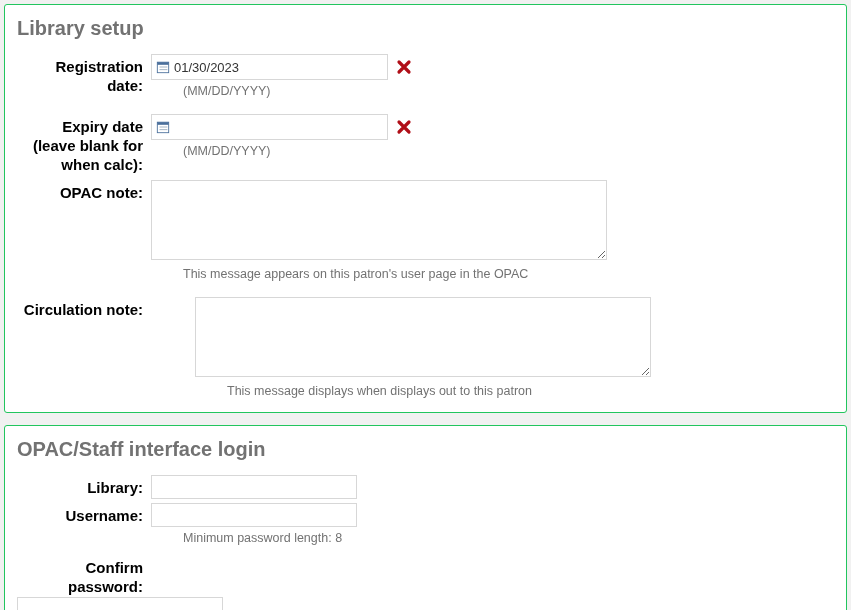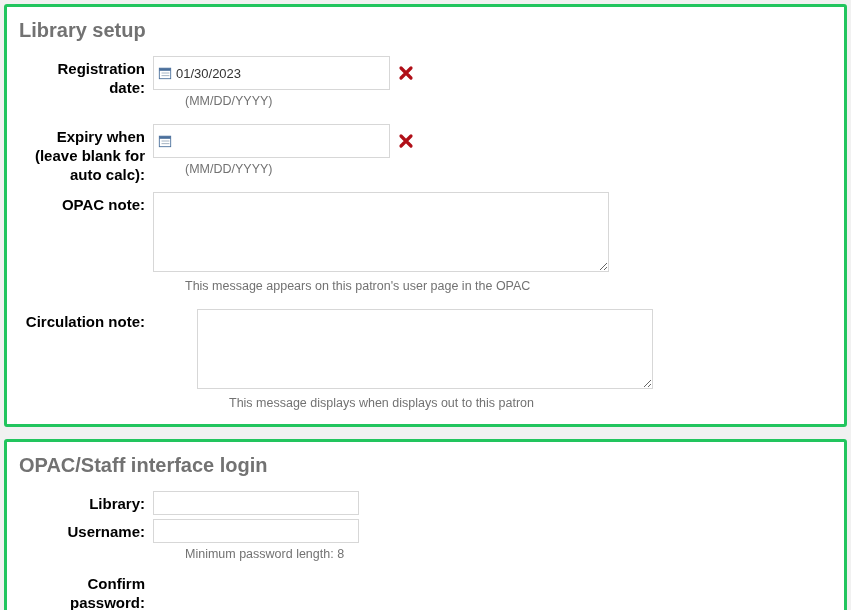--- a/index.html
+++ b/index.html
@@ -17,7 +17,7 @@
   }
   .fieldset {
     background: #fff;
-    border: 3px solid #22c55e;
+    border: 1px solid #22c55e;
     border-radius: 3px;
     padding: 10px 12px 14px 12px;
     margin-bottom: 12px;

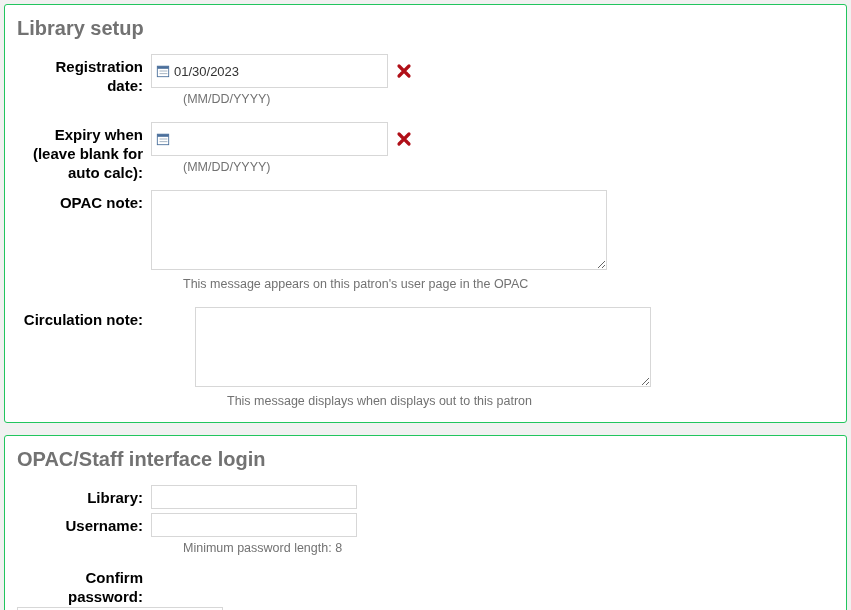--- a/index.html
+++ b/index.html
@@ -64,7 +64,7 @@
     background: #fff;
     height: 26px;
     width: 237px;
-    padding: 16px 4px;
+    padding: 8px 4px;
   }
   .date-input input {
     border: none;

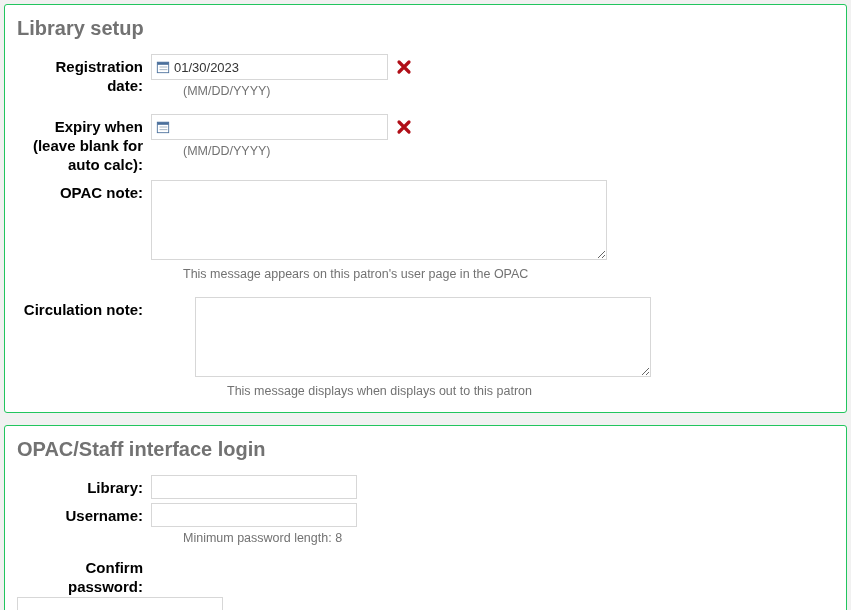--- a/index.html
+++ b/index.html
@@ -142,7 +142,7 @@
     </div>
 
     <div class="row">
-      <div class="label-col">Expiry when (leave blank for auto calc):</div>
+      <div class="label-col">Expiry date (leave blank for when calc):</div>
       <div class="input-col">
         <div class="date-input-wrap">
           <div class="date-input">

